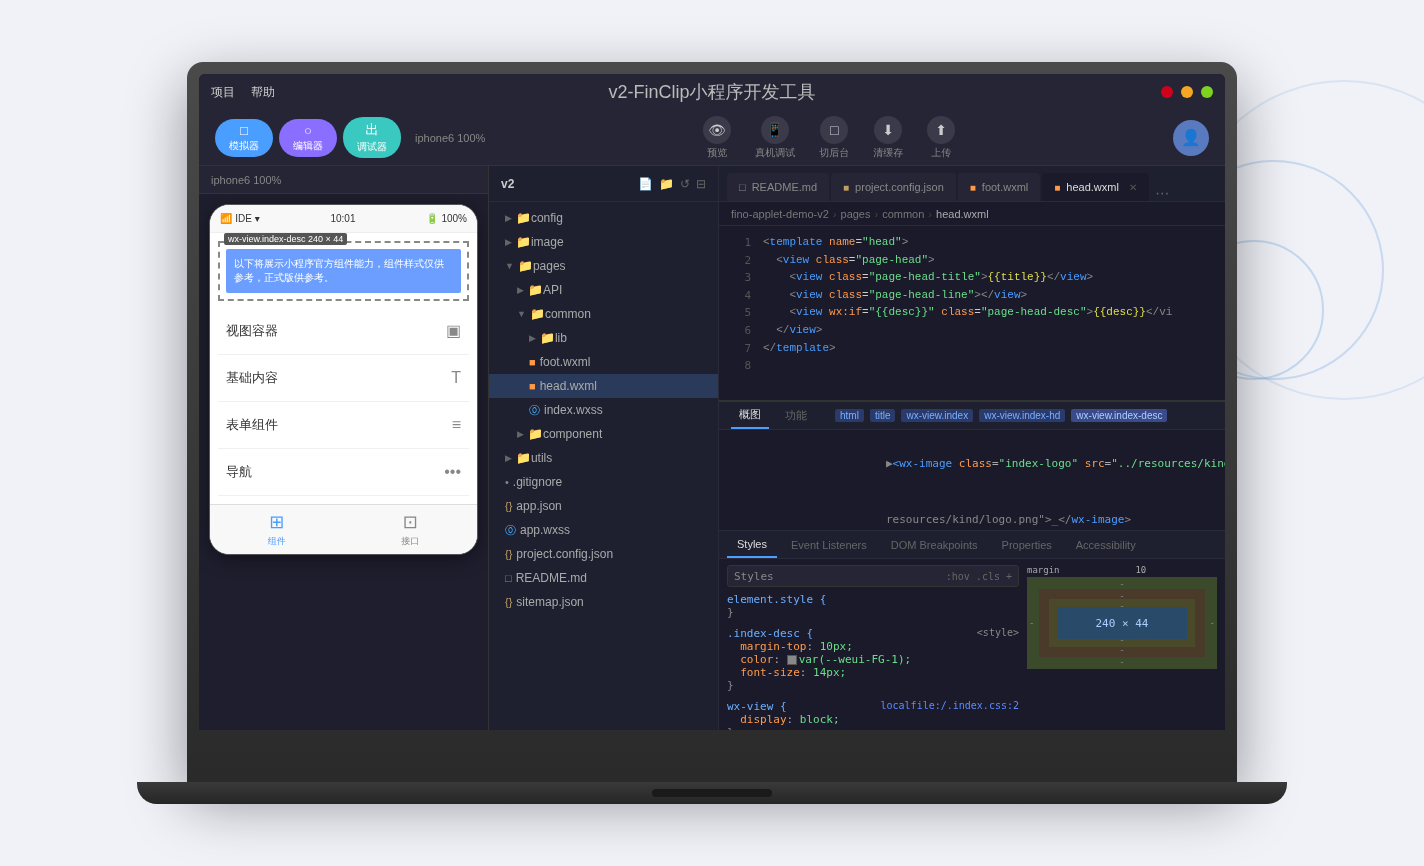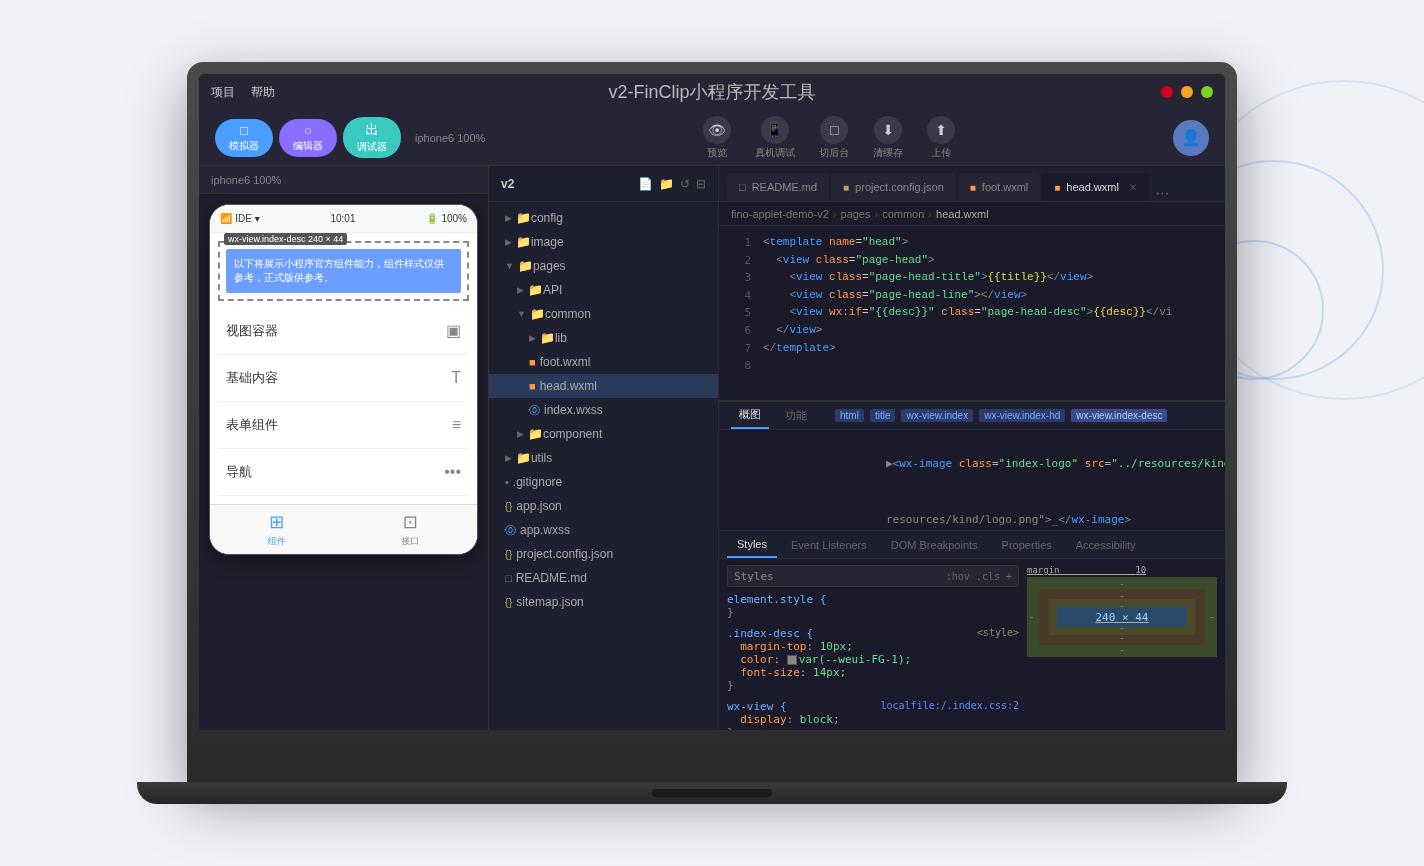--- a/index.html
+++ b/index.html
@@ -632,7 +632,6 @@
     .box-model {
       width: 190px;
       flex-shrink: 0;
-      text-decoration: underline;
     }
     .bm-margin {
       background: #3a4a2a;

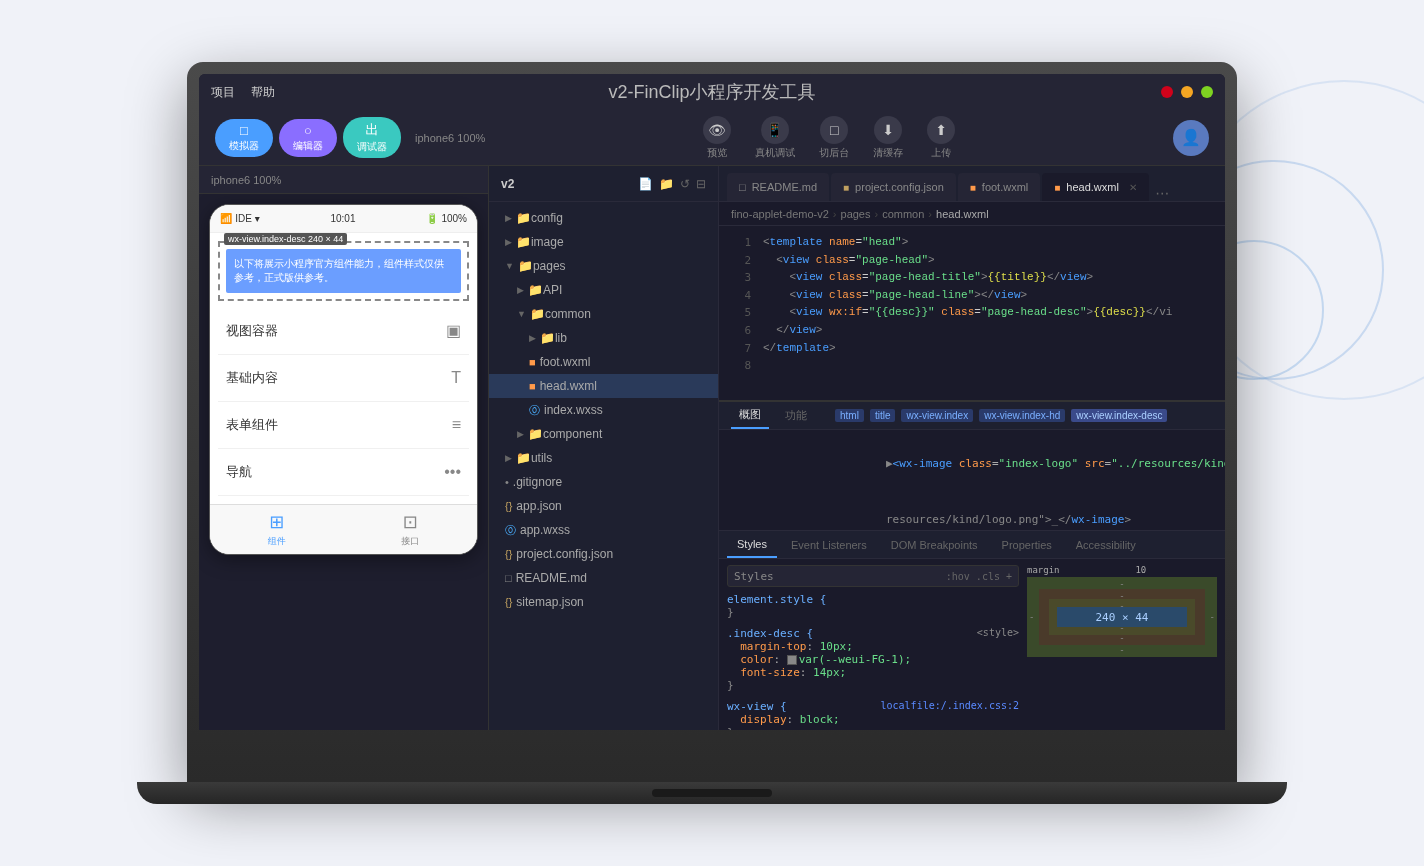--- a/index.html
+++ b/index.html
@@ -648,7 +648,7 @@
     }
     .bm-content {
       background: #2a4a6a;
-      height: 20px;
+      height: 32px;
       display: flex;
       align-items: center;
       justify-content: center;

